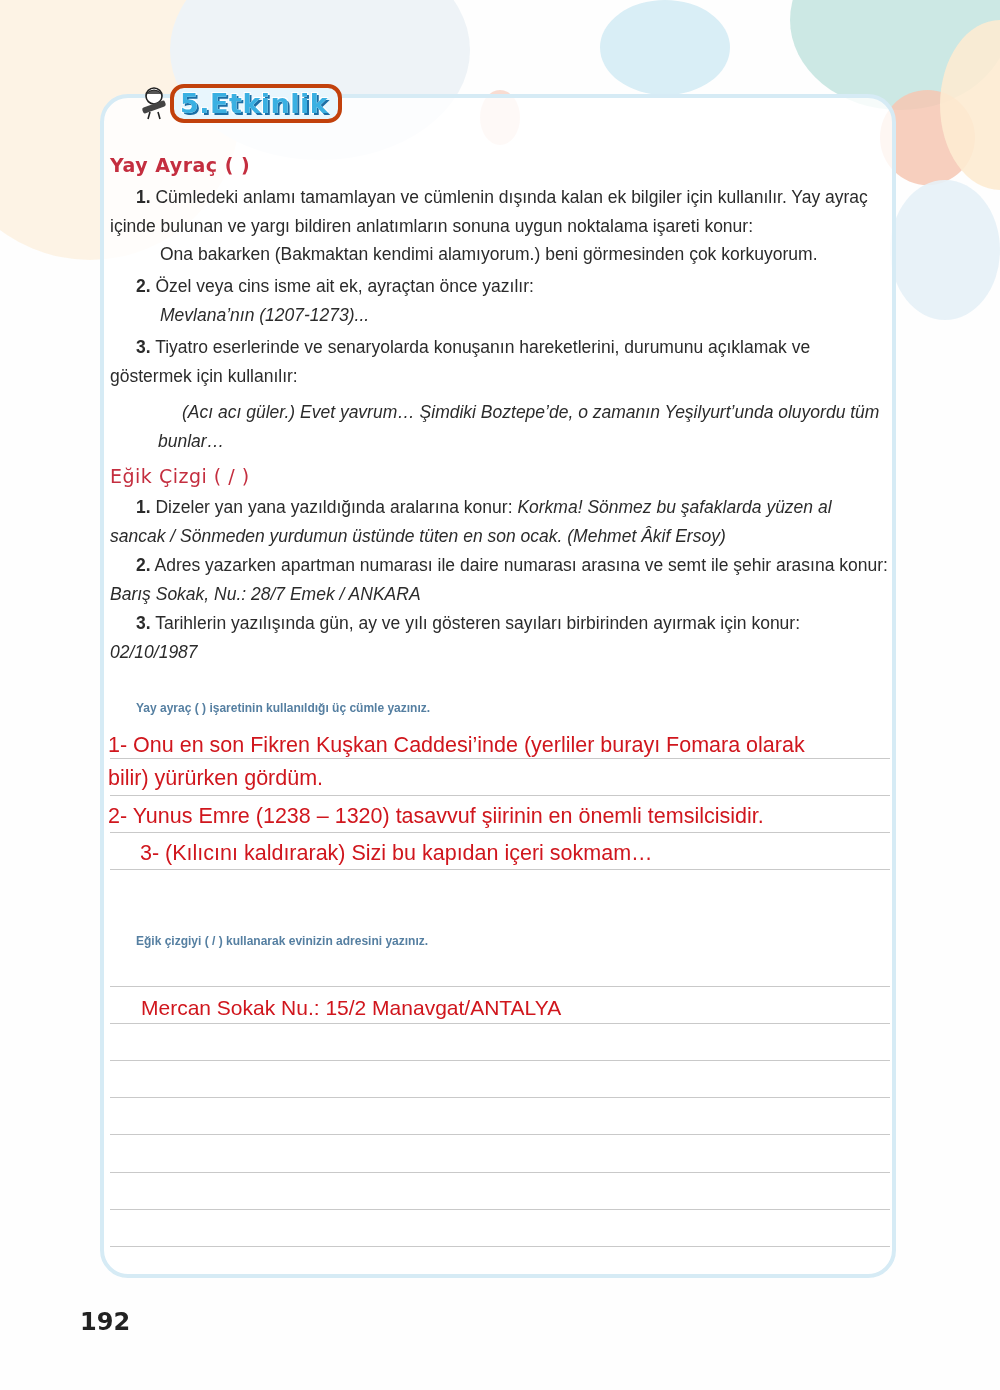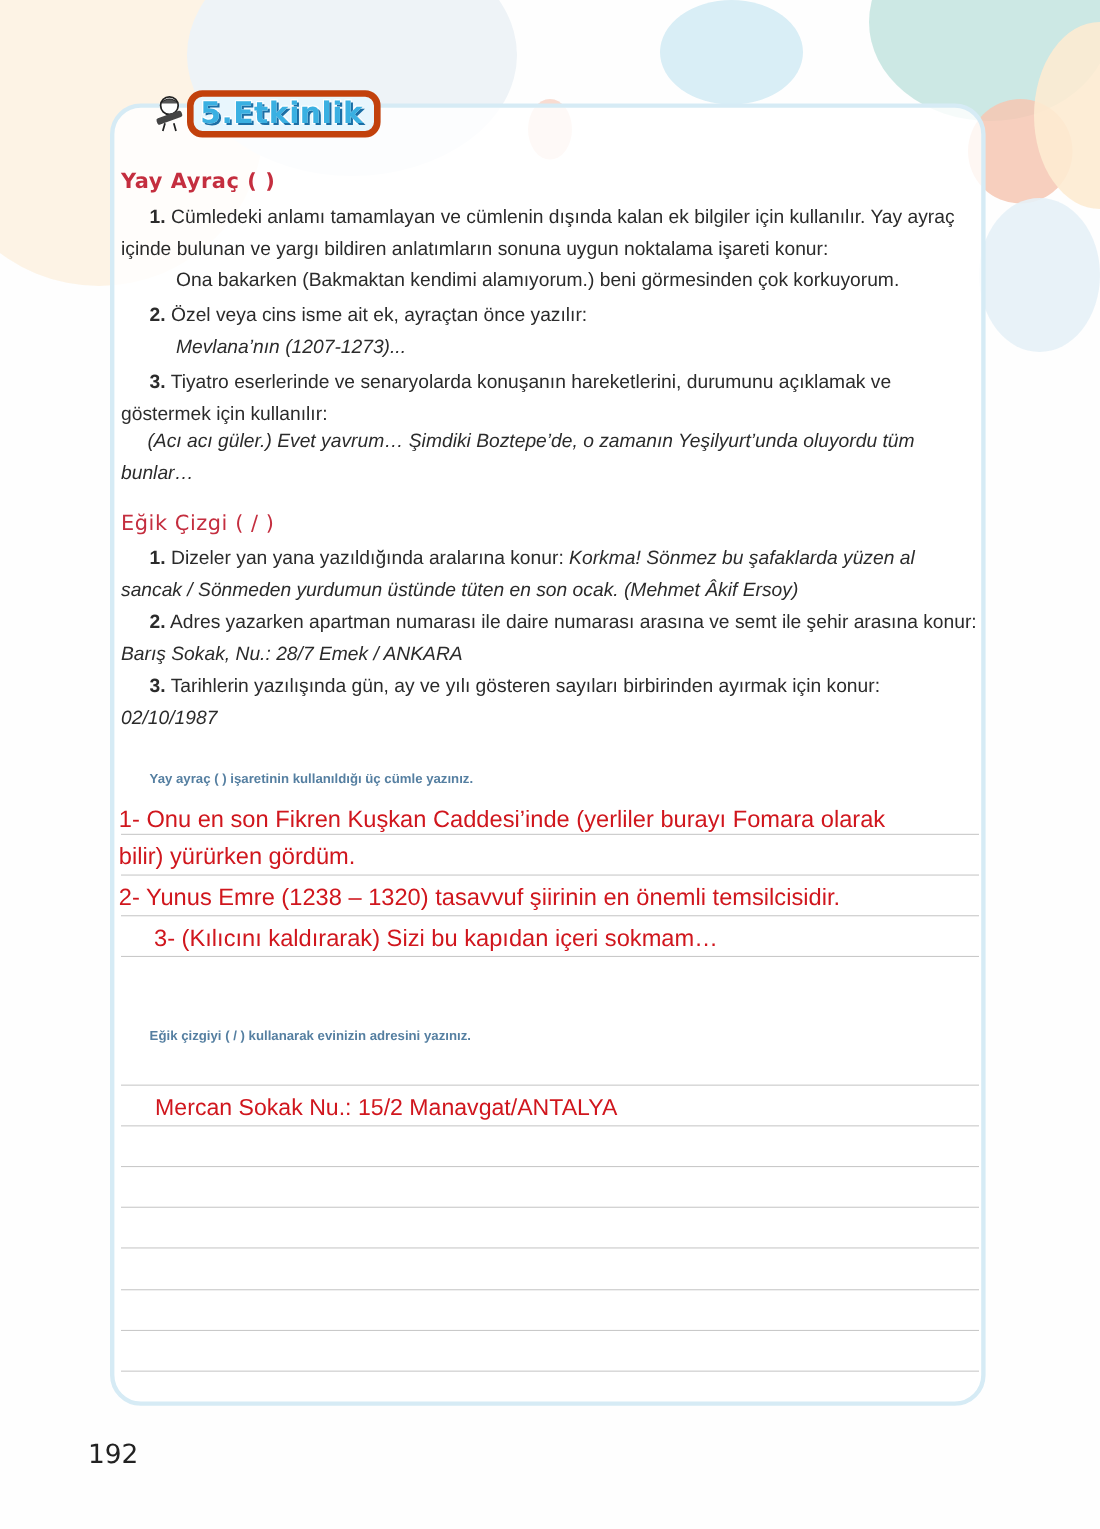--- a/index.html
+++ b/index.html
@@ -24,7 +24,7 @@
     color:#3ab0e2; letter-spacing:0.5px;
     text-shadow: 0 0 0 #fff, 2px 2px 0 #1b6ea5, -1px -1px 0 #fff, 1px -1px 0 #fff, -1px 1px 0 #fff;
     background:#e8f6fd; border-radius:14px; padding:0 10px 0 6px;
-    border:6px solid #c2410c;
+    border:4px solid #c2410c;
   }
   .mascot { width:28px; height:34px; margin-right:2px; }
   .h {

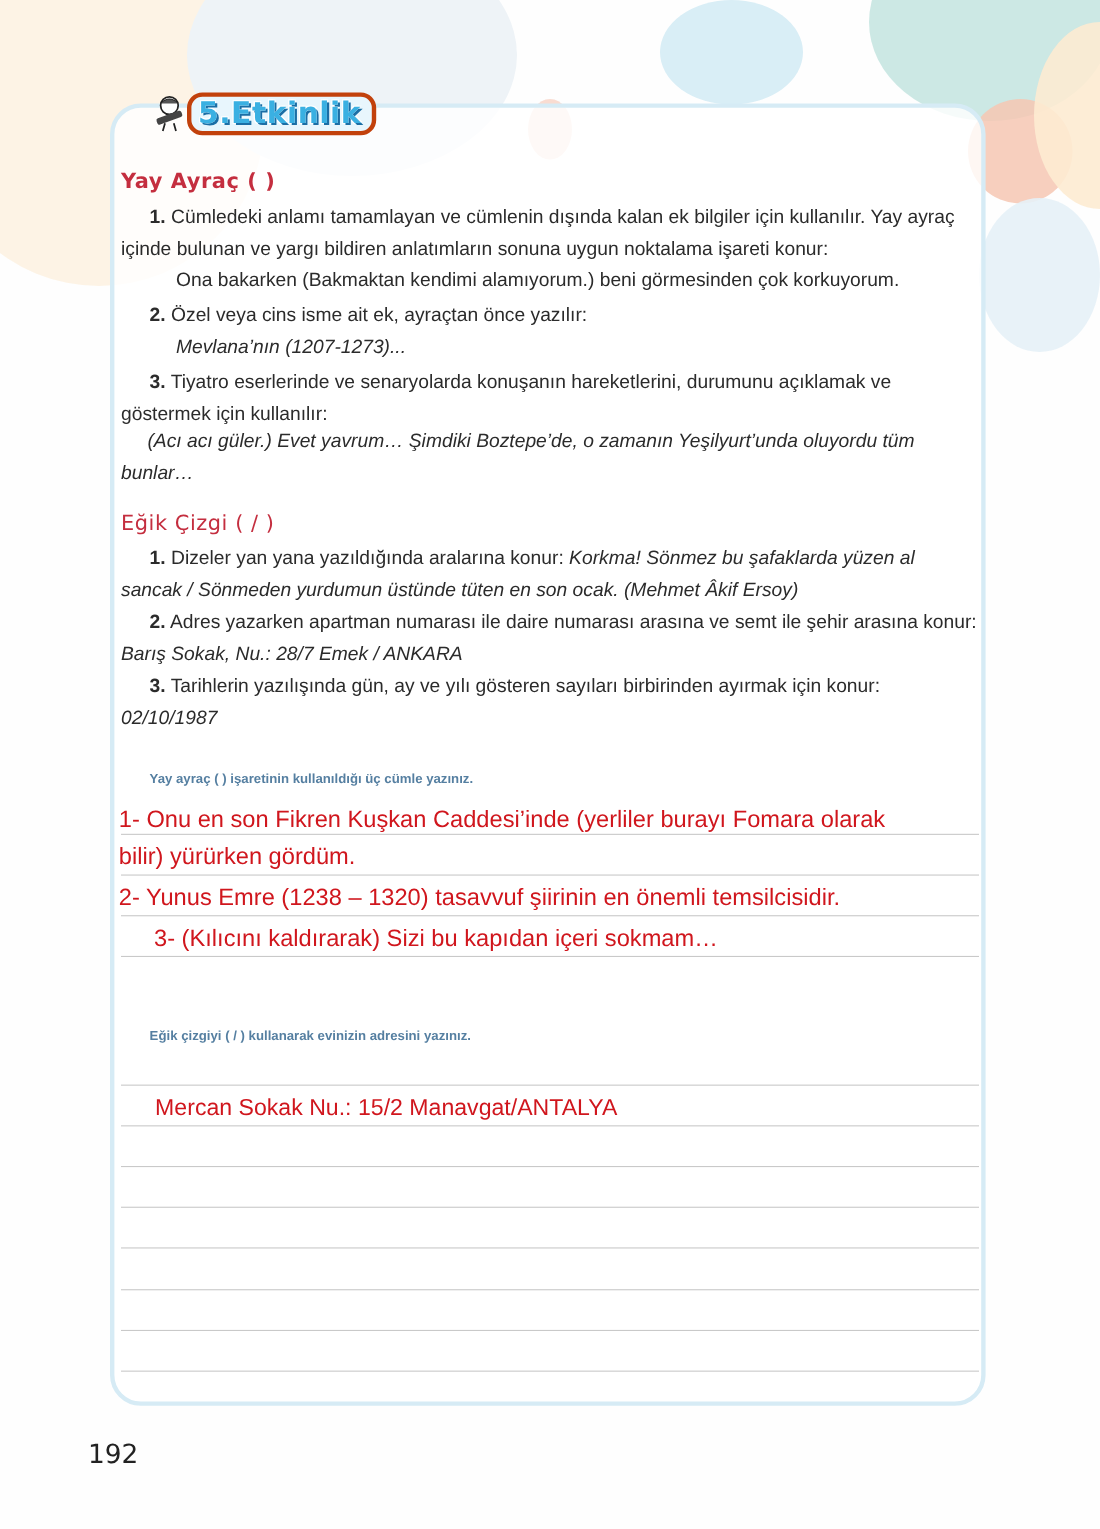--- a/index.html
+++ b/index.html
@@ -92,7 +92,7 @@
   <span class="ind"></span><b>3.</b>
   <span>Tiyatro eserlerinde ve senaryolarda konuşanın hareketlerini, durumunu açıklamak ve göstermek için kullanılır:</span>
 </div>
-<div class="p i" style="top:386px;text-indent:24px;">(Acı acı güler.) Evet yavrum… Şimdiki Boztepe’de, o zamanın Yeşilyurt’unda oluyordu tüm bunlar…</div>
+<div class="p i" style="top:398px;text-indent:24px;margin-left:48px;">(Acı acı güler.) Evet yavrum… Şimdiki Boztepe’de, o zamanın Yeşilyurt’unda oluyordu tüm bunlar…</div>
 
 <div class="h" style="top:465px;">Eğik Çizgi ( / )</div>
 <div class="p" style="top:493px;">

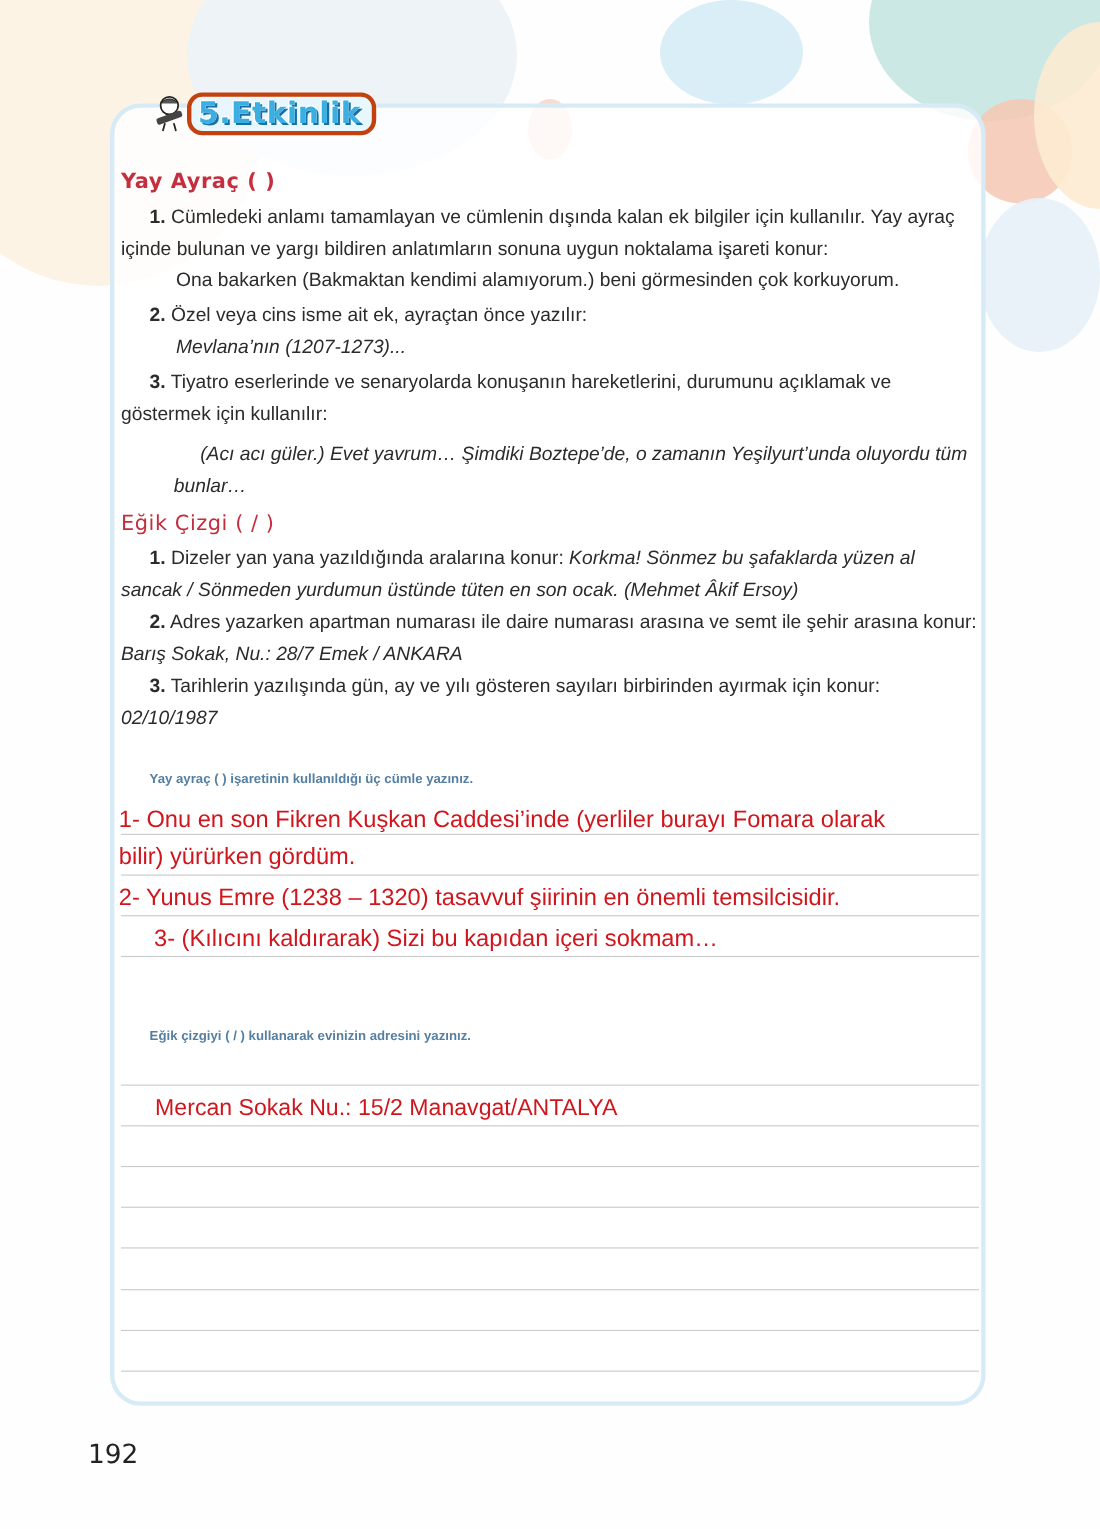--- a/index.html
+++ b/index.html
@@ -50,7 +50,7 @@
   }
   .pagenum {
     position:absolute; left:80px; top:1308px;
-    font-family:"DejaVu Sans", sans-serif; font-size:24px; color:#222; font-weight:400;
+    font-family:"DejaVu Sans", sans-serif; font-size:24px; color:#222; font-weight:700;
   }
 </style>
 </head>

